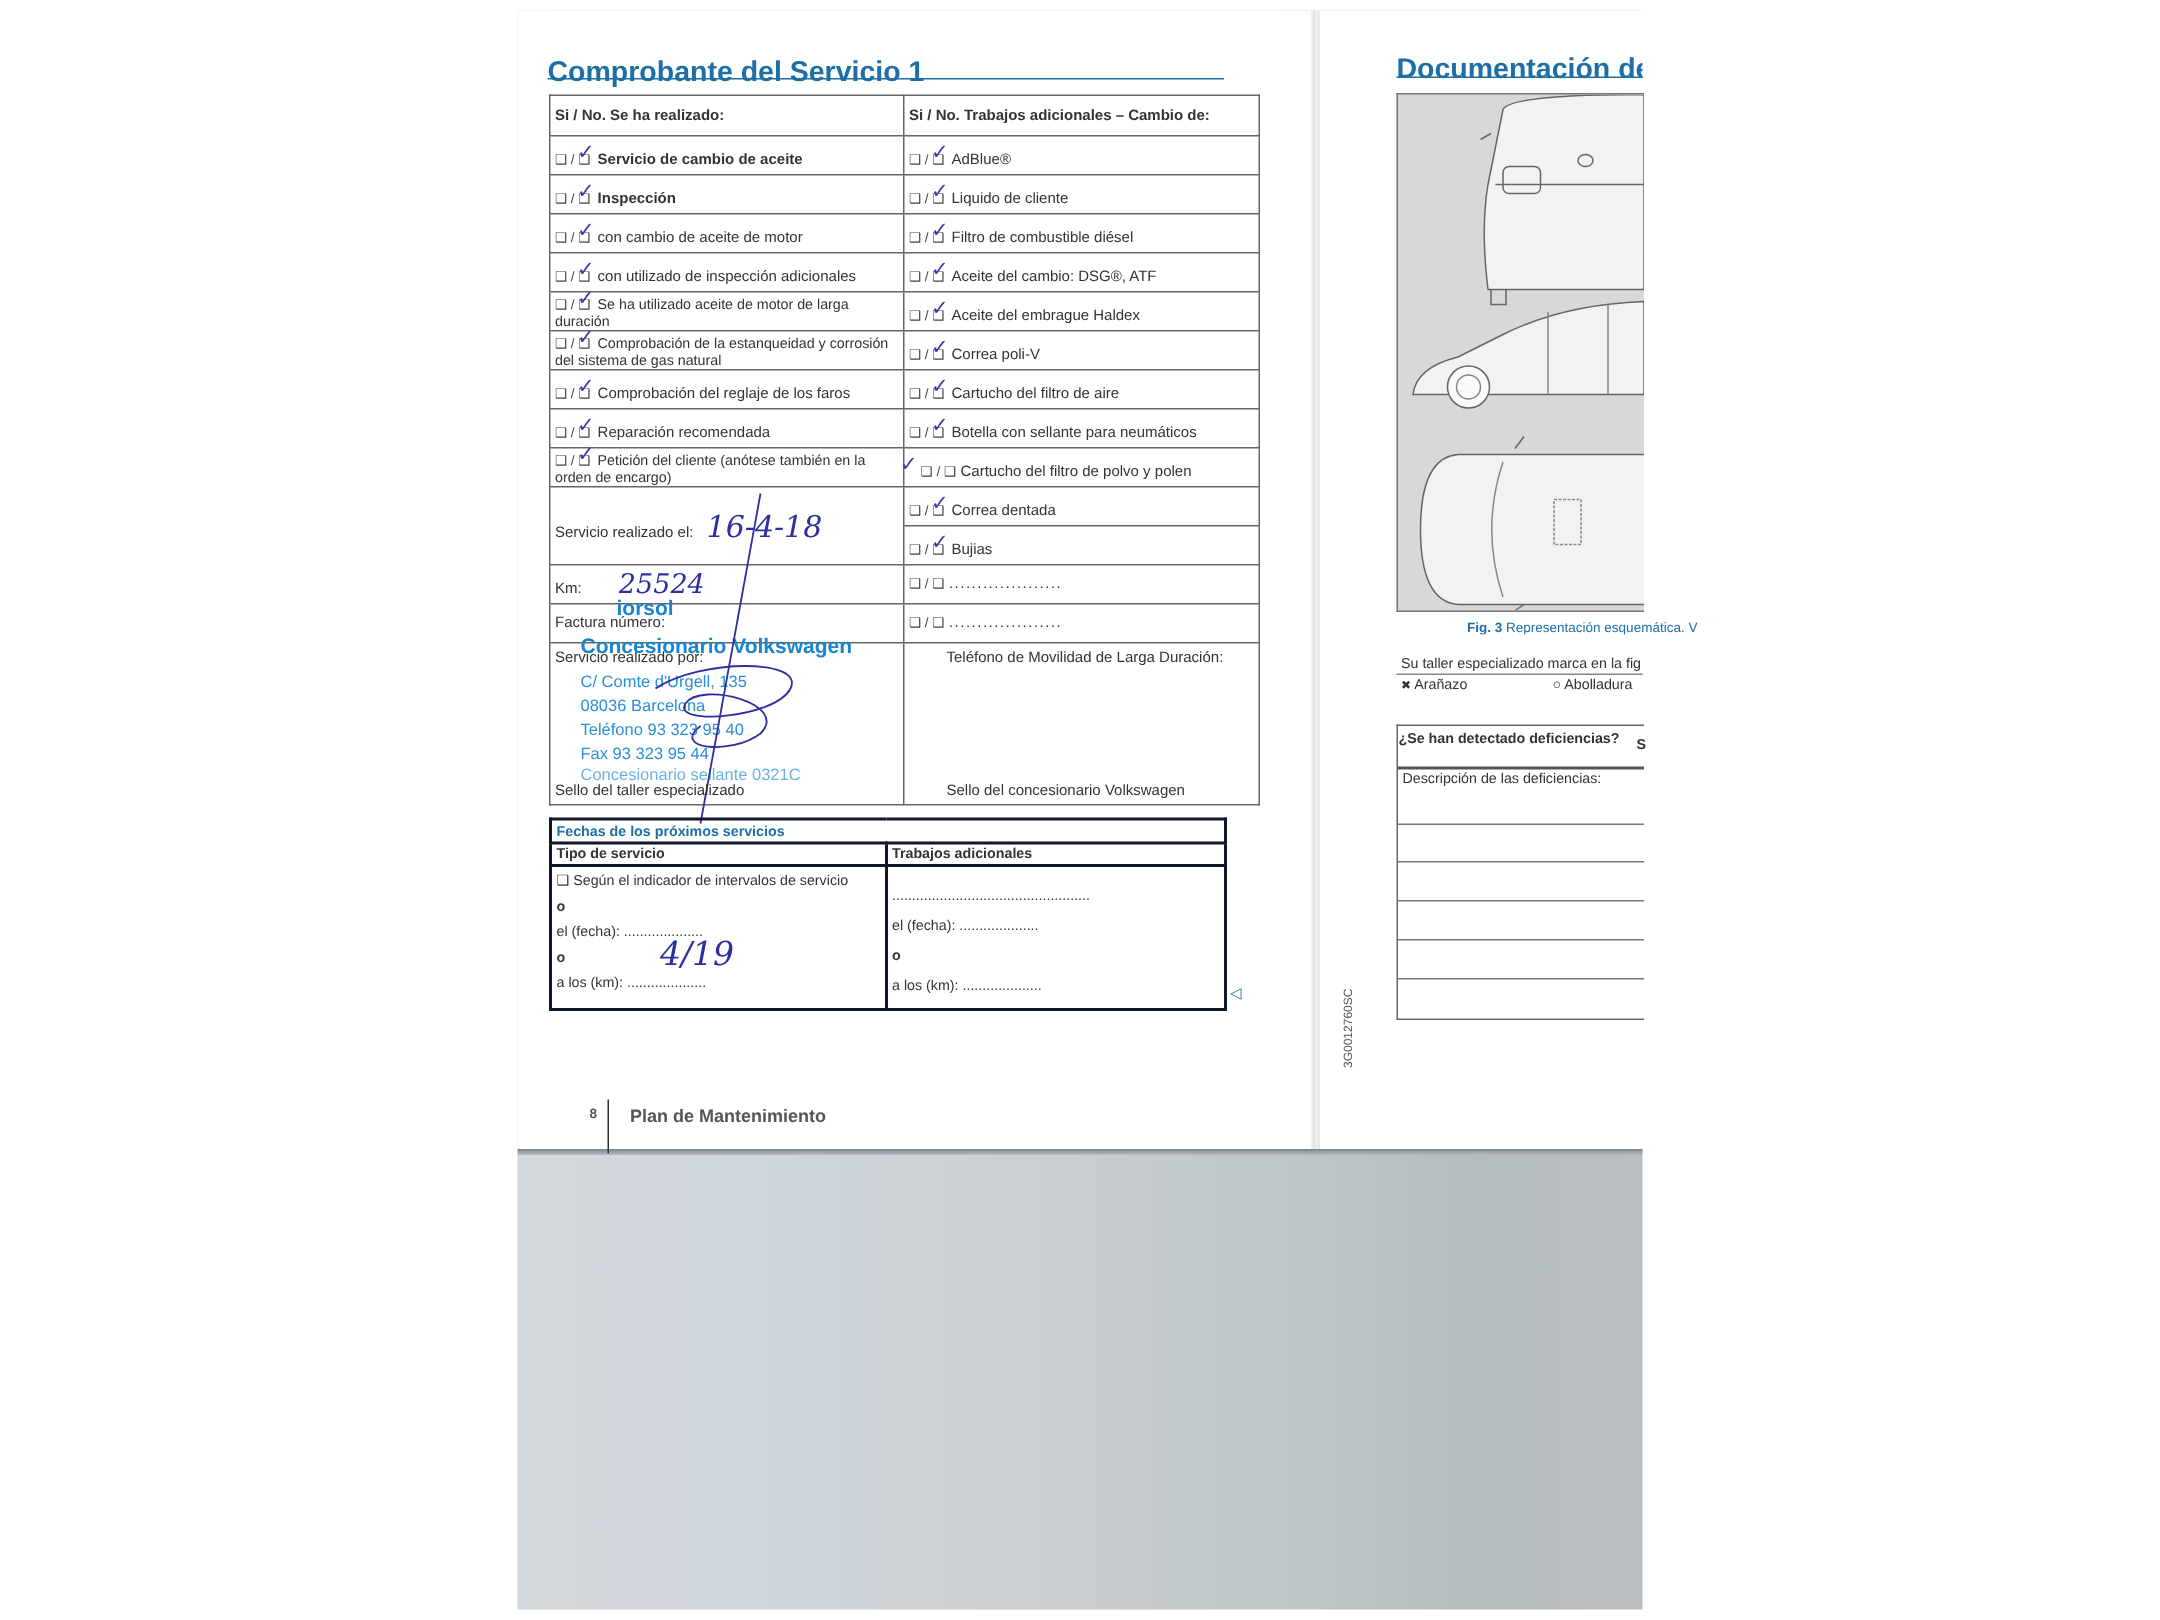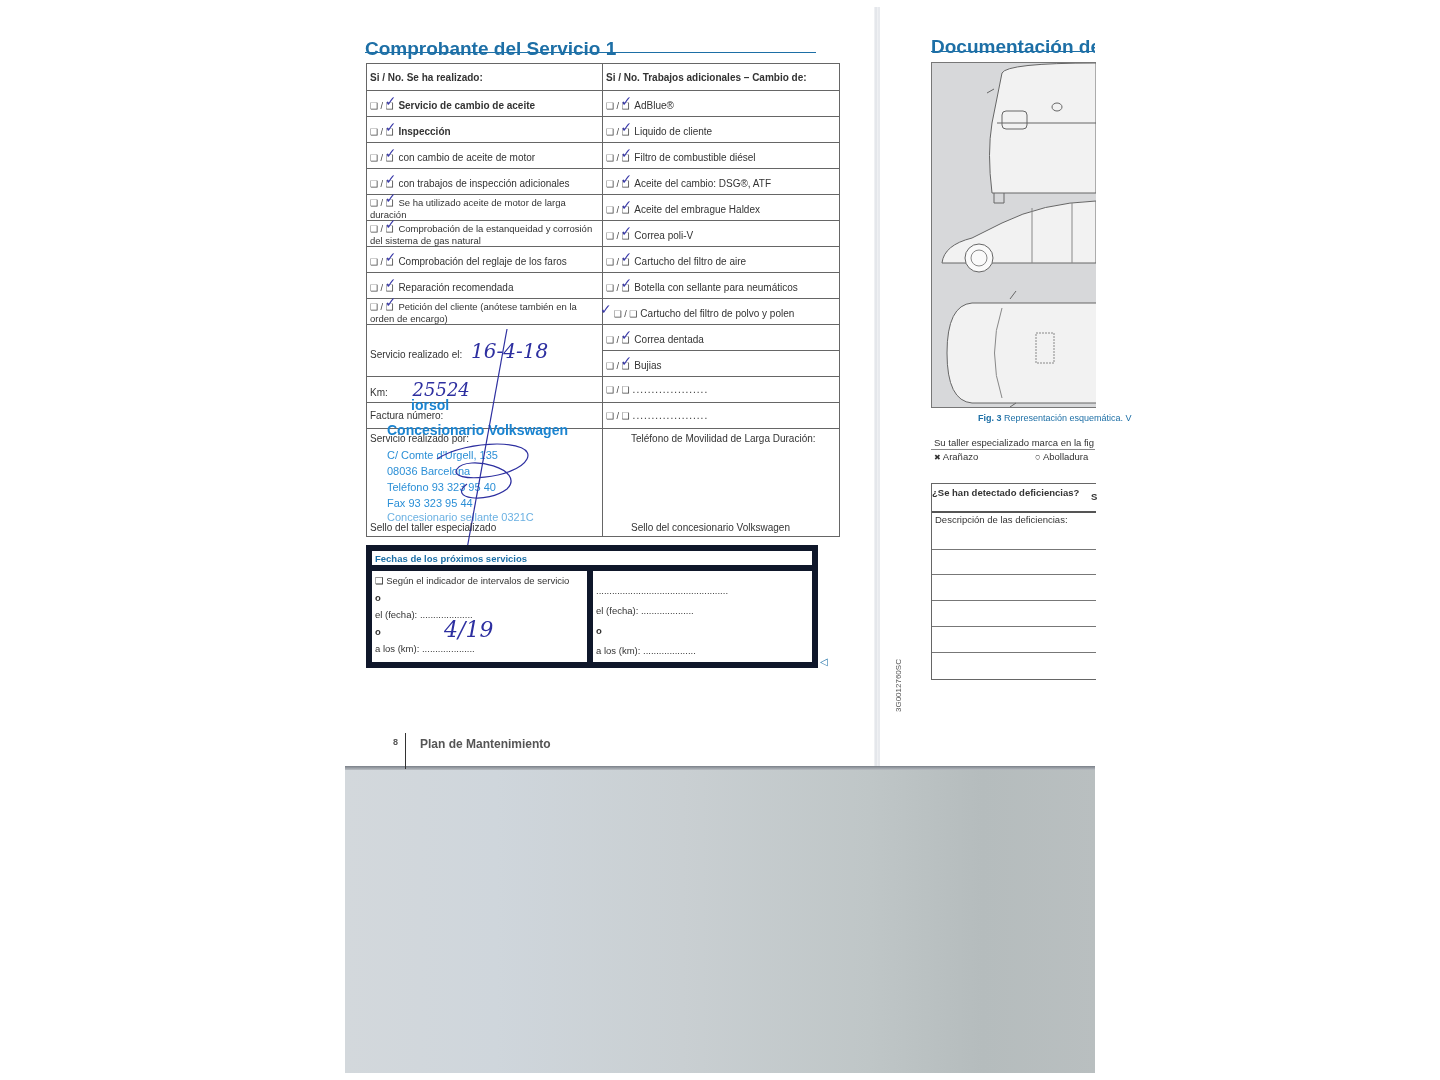--- a/index.html
+++ b/index.html
@@ -99,7 +99,7 @@
     <td><span class="chk"><span>❑ / ❑</span></span><span class="tick">✓</span><span>Filtro de combustible diésel</span></td>
   </tr>
   <tr style="height:26px">
-    <td><span class="chk"><span>❑ / ❑</span></span><span class="tick">✓</span><span>con trabajos de inspección adicionales</span></td>
+    <td><span class="chk"><span>❑ / ❑</span></span><span class="tick">✓</span><span>con utilizado de inspección adicionales</span></td>
     <td><span class="chk"><span>❑ / ❑</span></span><span class="tick">✓</span><span>Aceite del cambio: DSG®, ATF</span></td>
   </tr>
   <tr style="height:26px">

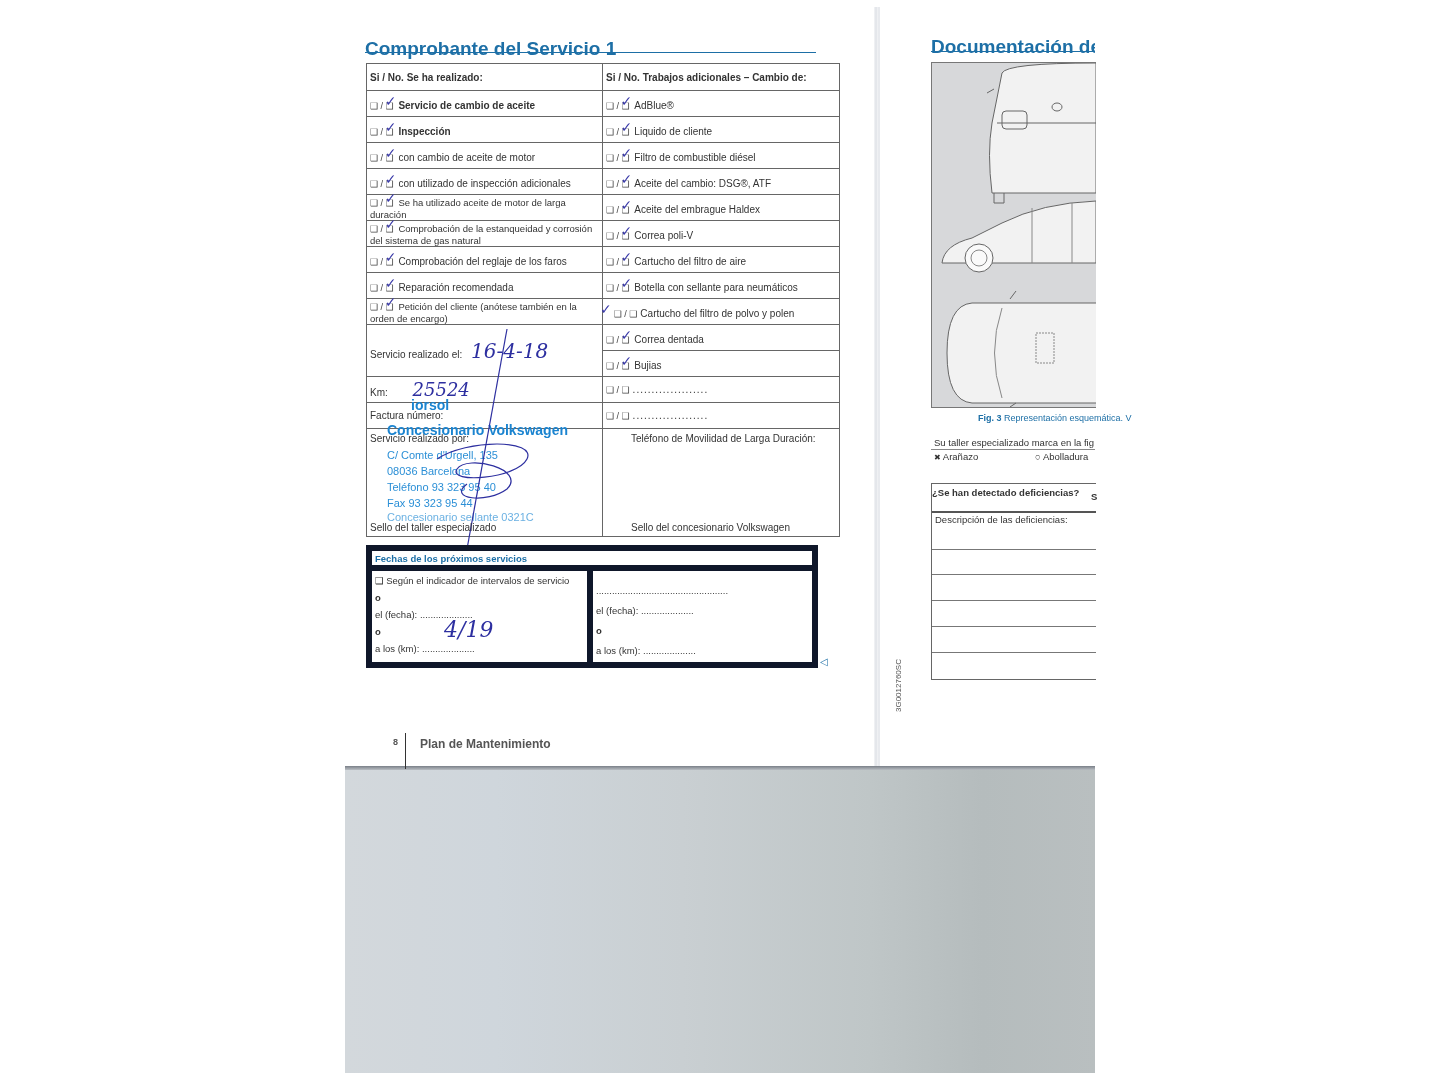--- a/index.html
+++ b/index.html
@@ -245,7 +245,7 @@
 </div>
 
 <div class="def-table">
-  <div style="position:absolute;left:0;top:1px;width:148px;text-align:left;font-size:9.5px;font-weight:bold;color:#333;line-height:11px;padding-top:2px">¿Se han detectado deficiencias?</div>
+  <div style="position:absolute;left:0;top:1px;width:148px;text-align:center;font-size:9.5px;font-weight:bold;color:#333;line-height:11px;padding-top:2px">¿Se han detectado deficiencias?</div>
   <div style="position:absolute;left:159px;top:7px;font-size:9.5px;font-weight:bold;color:#333">S</div>
   <div class="def-row" style="top:27px;height:2px;background:#555"></div>
   <div style="position:absolute;left:3px;top:30px;font-size:9.5px;color:#333">Descripción de las deficiencias:</div>

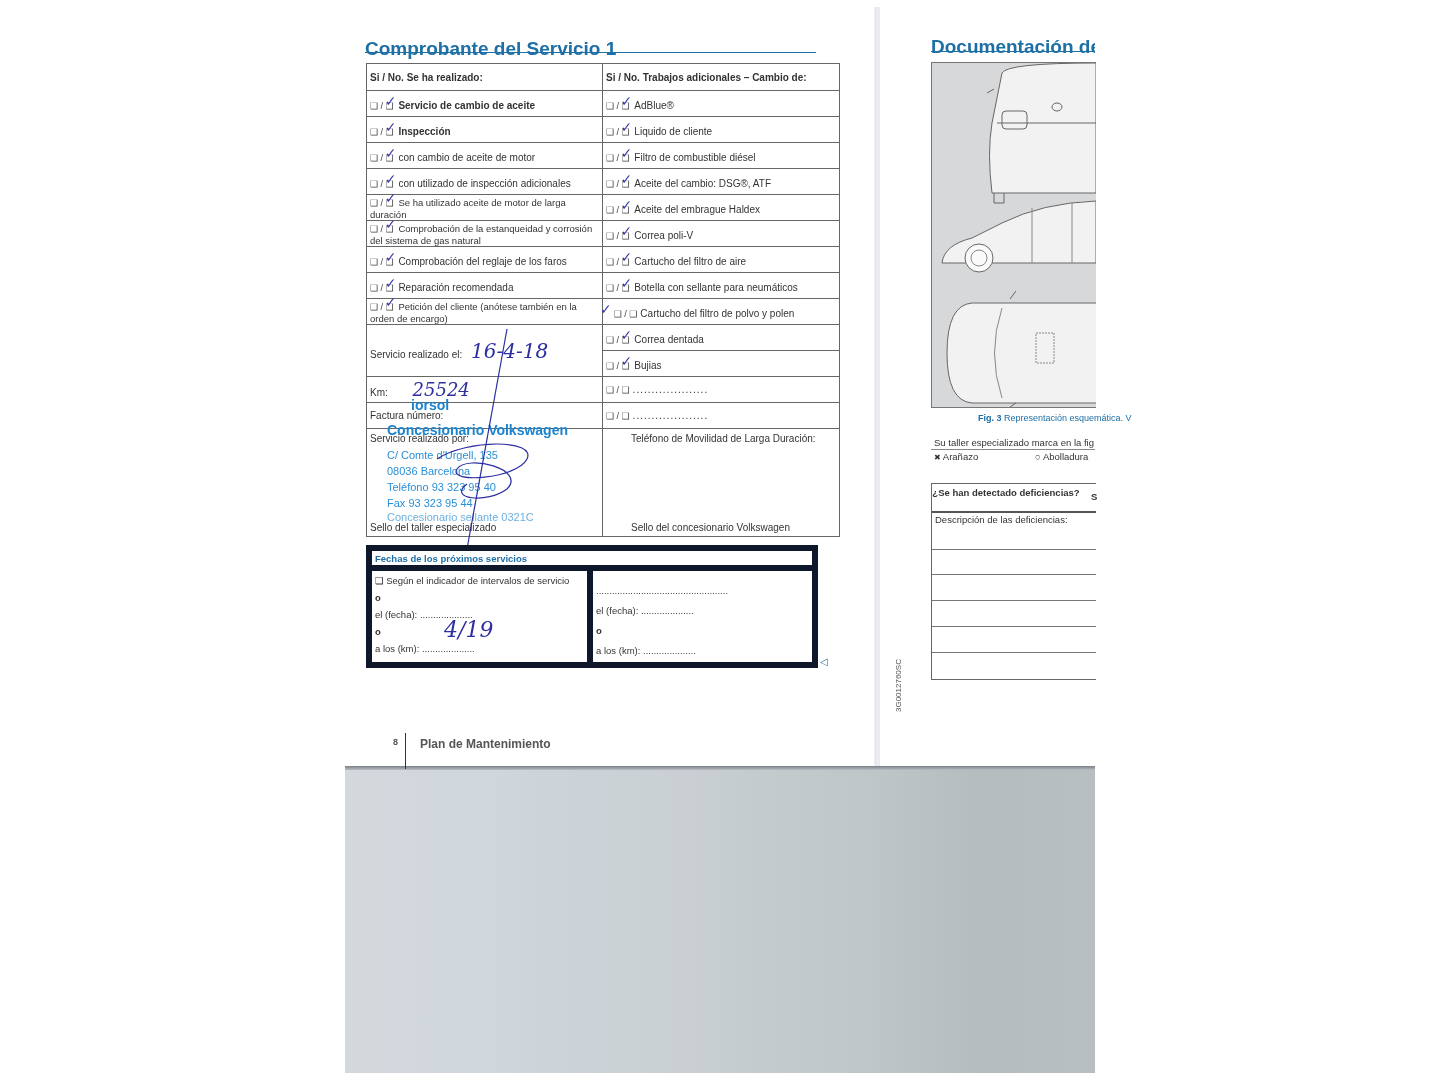--- a/index.html
+++ b/index.html
@@ -44,7 +44,7 @@
   .dots { letter-spacing:1px; }
 
   table.next { position:absolute; border-collapse:collapse; font-size:9.5px; color:#333; }
-  table.next td { border:6px solid #0f172a; padding:1px 3px; vertical-align:top; }
+  table.next td { border:2px solid #0f172a; padding:1px 3px; vertical-align:top; }
 
   .footer-num { position:absolute; font-size:9px; font-weight:bold; color:#555; }
   .footer-bar { position:absolute; width:1px; background:#333; }

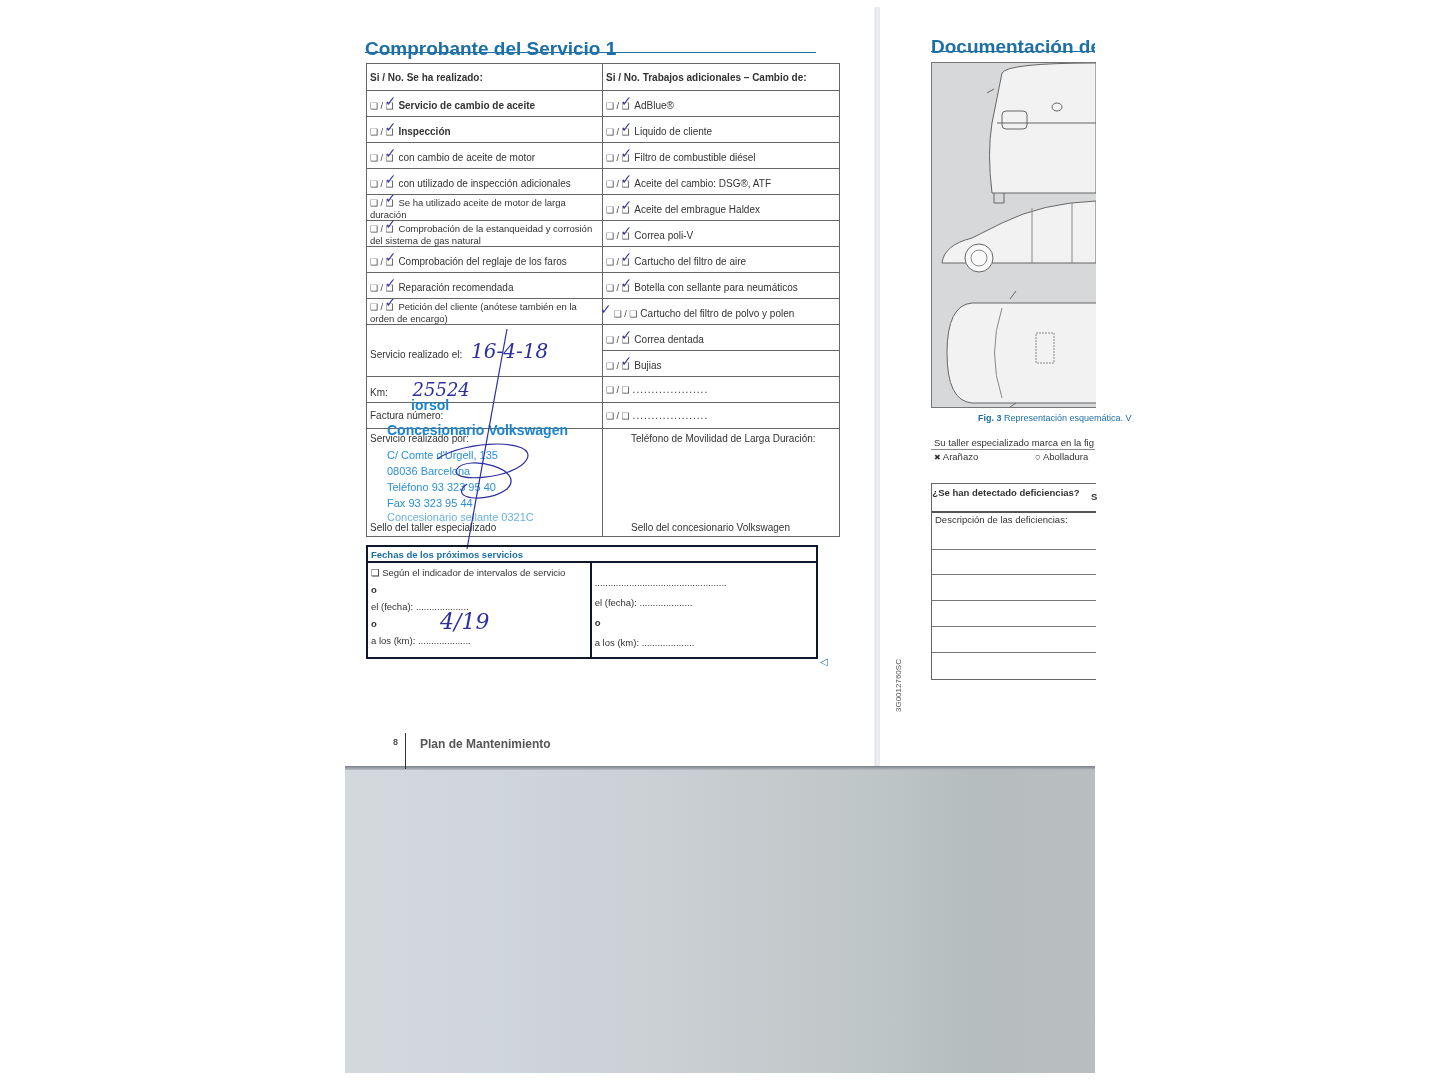--- a/index.html
+++ b/index.html
@@ -179,6 +179,10 @@
       <tr>
     <td colspan="2" style="font-weight:bold;color:#1d6fa6;padding-top:2px">Fechas de los próximos servicios</td>
   </tr>
+  <tr>
+    <td class="bold">Tipo de servicio</td>
+    <td class="bold">Trabajos adicionales</td>
+  </tr>
   <tr style="height:96px">
     <td style="line-height:17px;position:relative">
       <div>❑ Según el indicador de intervalos de servicio</div>

